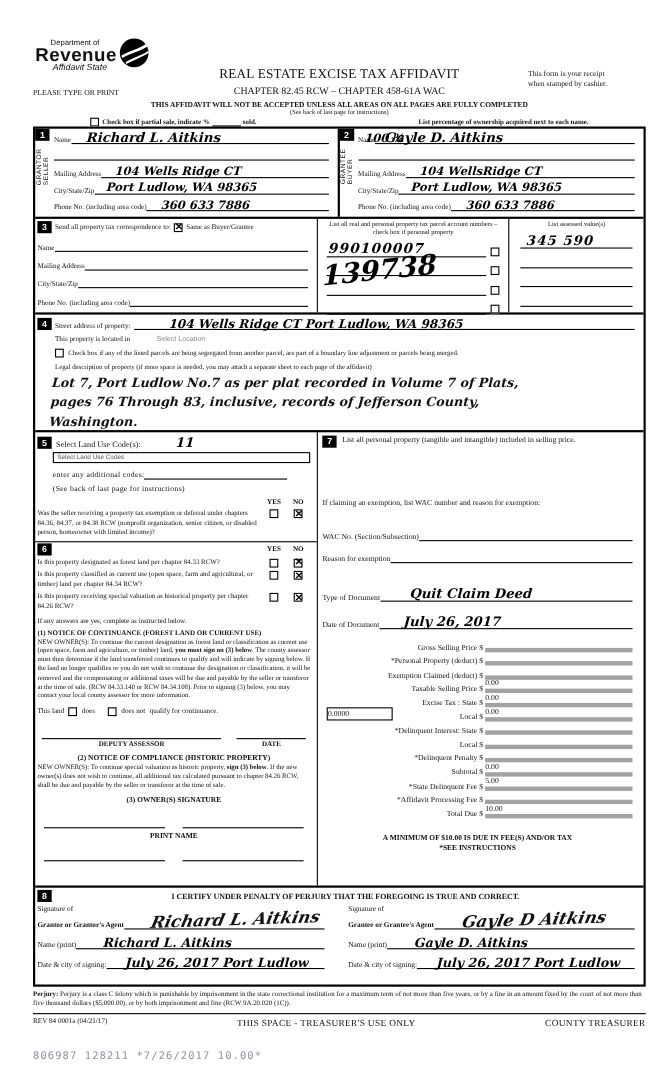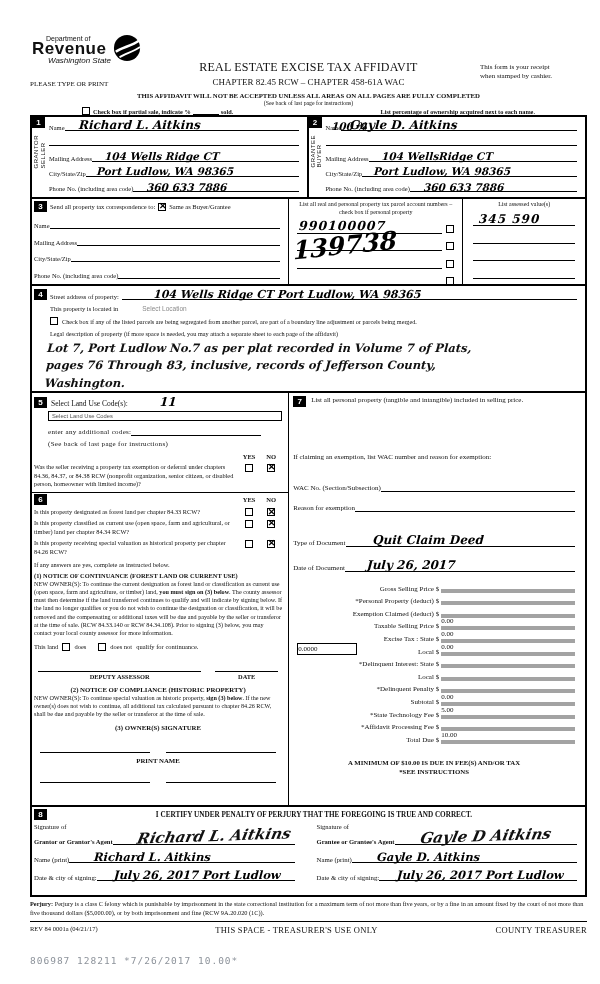--- a/index.html
+++ b/index.html
@@ -136,7 +136,7 @@
         <div>
           <div class="logo-dept">Department of</div>
           <div class="logo-name">Revenue</div>
-          <div class="logo-state">Washington State</div>
+          <div class="logo-state">Affidavit State</div>
         </div>
         <div class="logo-mark">
           <svg width="28" height="28" viewBox="0 0 30 30">

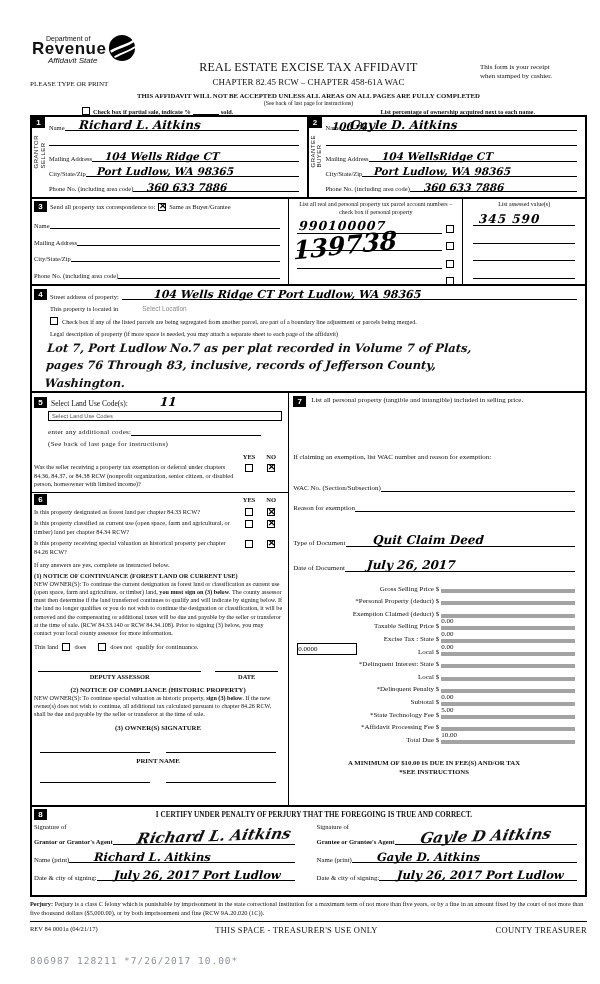--- a/index.html
+++ b/index.html
@@ -482,7 +482,7 @@
               <span class="mline">0.00</span>
             </div>
           <div class="mrow">
-              <span class="mlabel">*State Technology Fee $</span>
+              <span class="mlabel">*State Delinquent Fee $</span>
               <span class="mline">5.00</span>
             </div>
           <div class="mrow">

